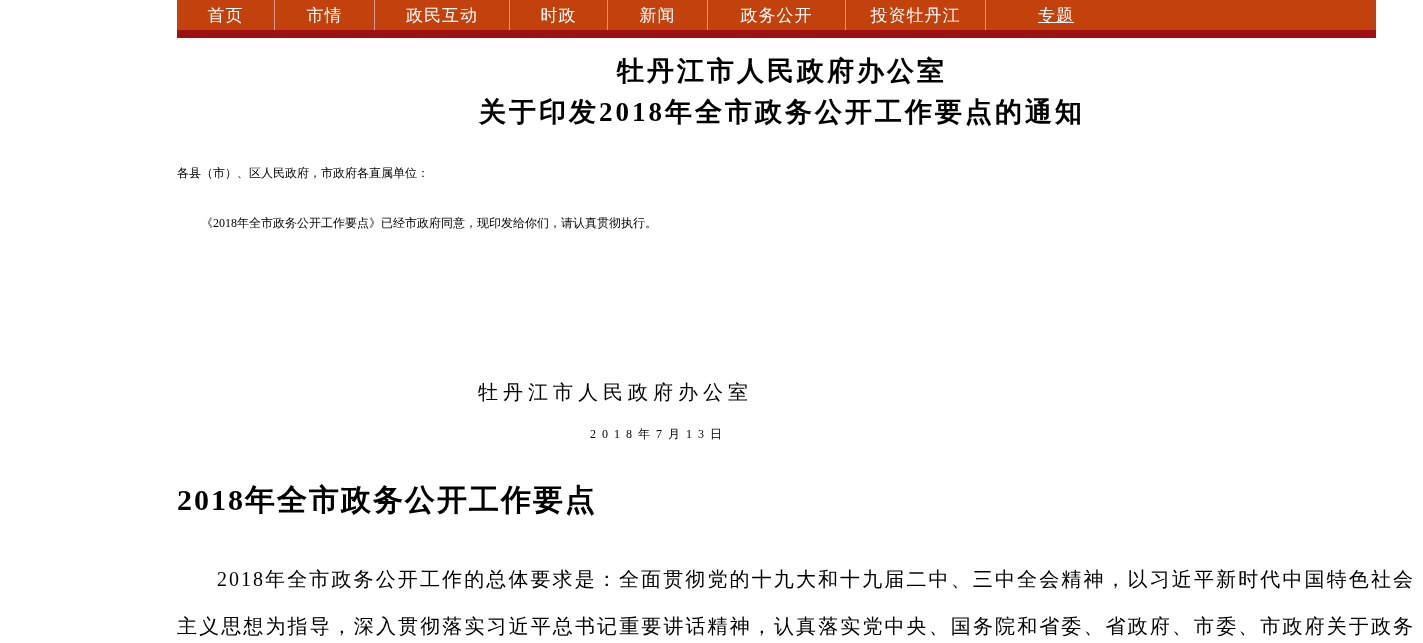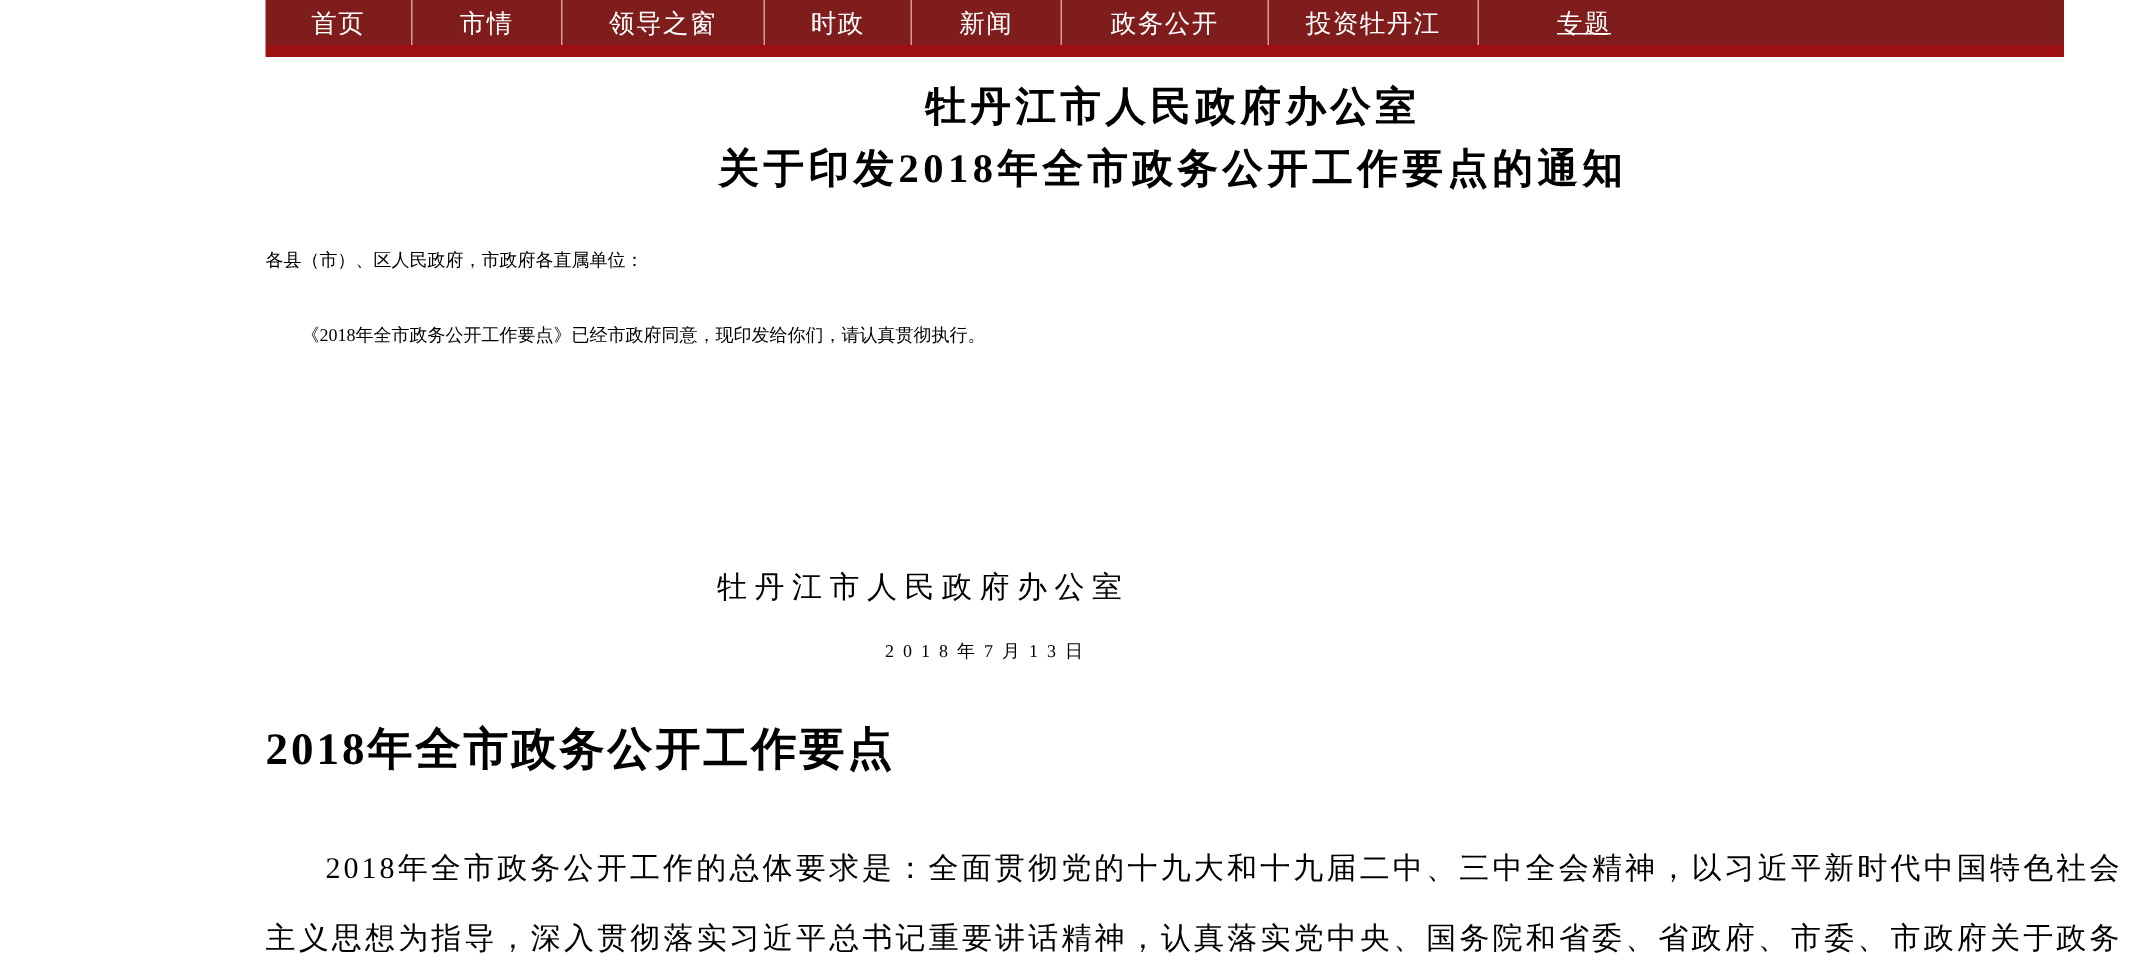--- a/index.html
+++ b/index.html
@@ -19,7 +19,7 @@
   .nav-row {
     display: flex;
     height: 30px;
-    background: #7f1d1d;
+    background: #c2410c;
   }
   .nav-item {
     display: flex; align-items: center; justify-content: center;

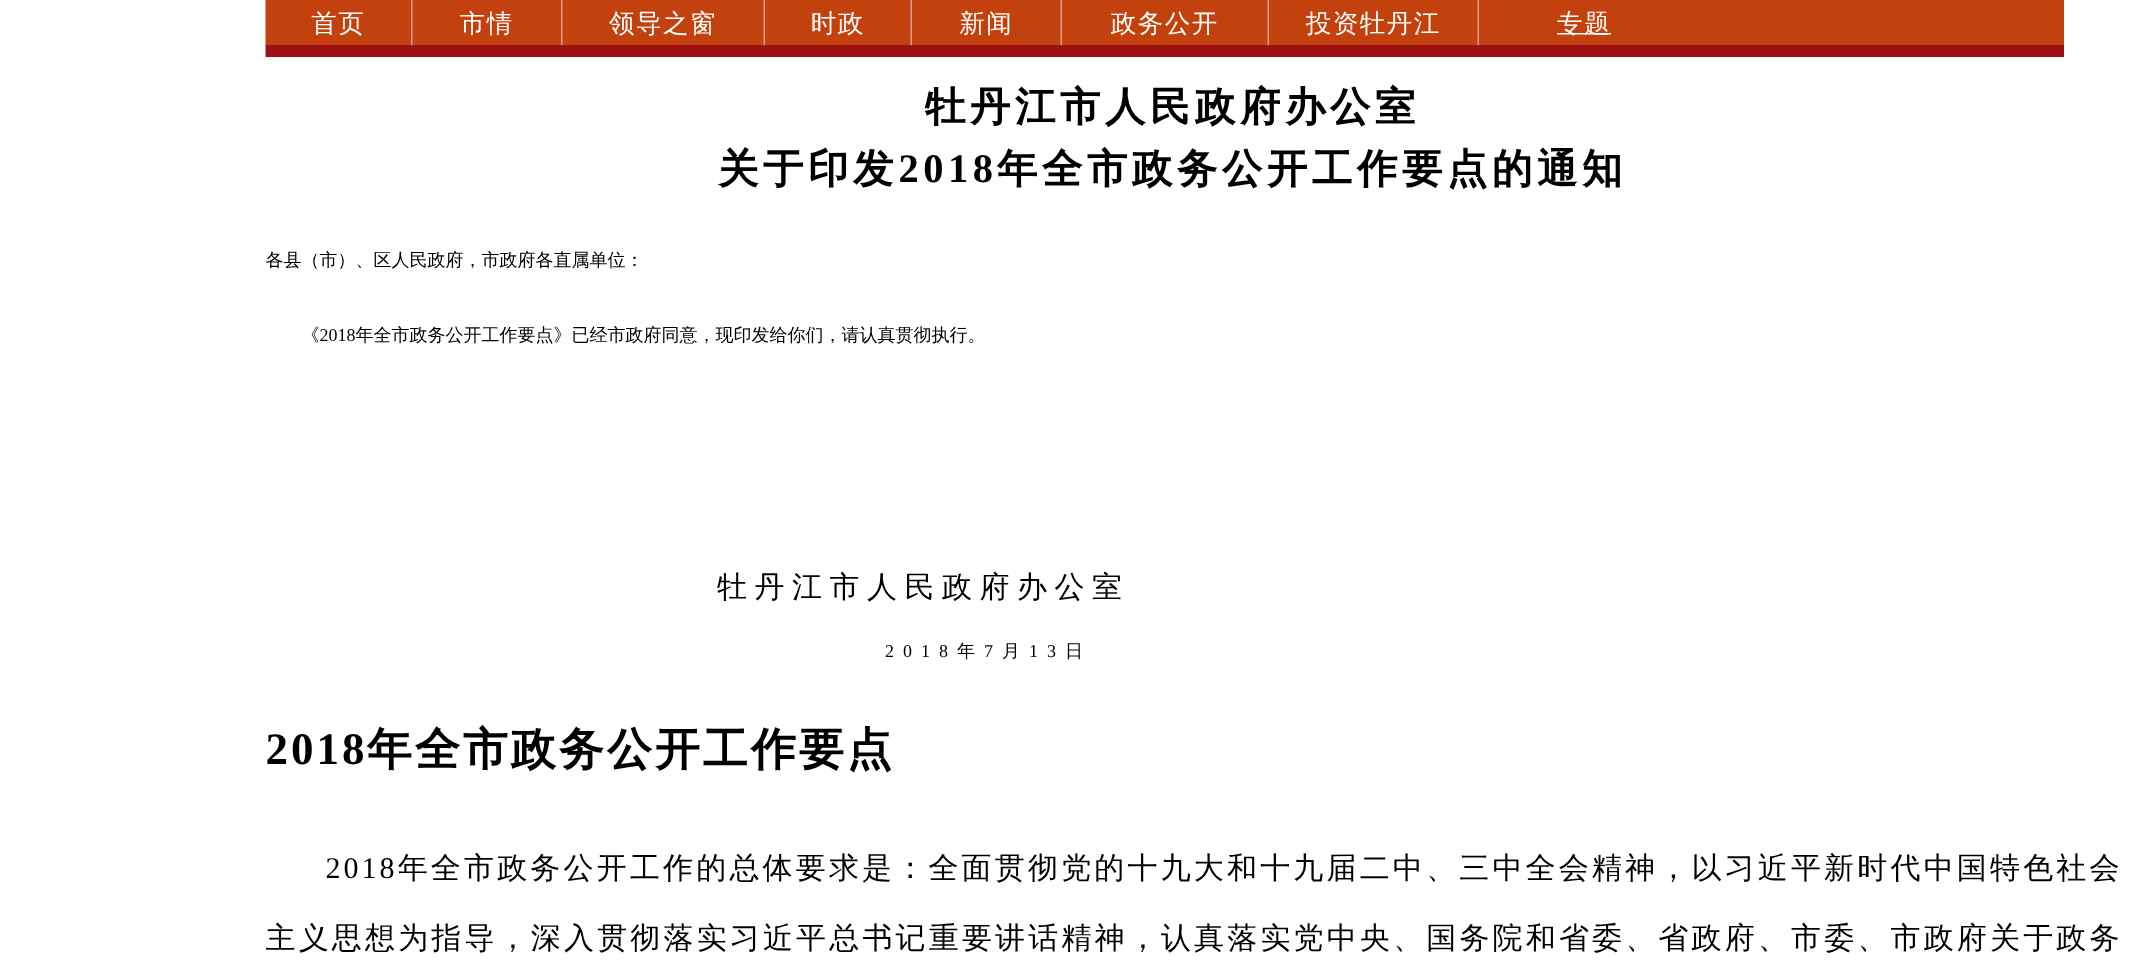--- a/index.html
+++ b/index.html
@@ -112,7 +112,7 @@
   <div class="nav-row">
     <a class="nav-item">首页</a>
     <a class="nav-item">市情</a>
-    <a class="nav-item">领导之窗</a>
+    <a class="nav-item">政民互动</a>
     <a class="nav-item">时政</a>
     <a class="nav-item">新闻</a>
     <a class="nav-item">政务公开</a>

